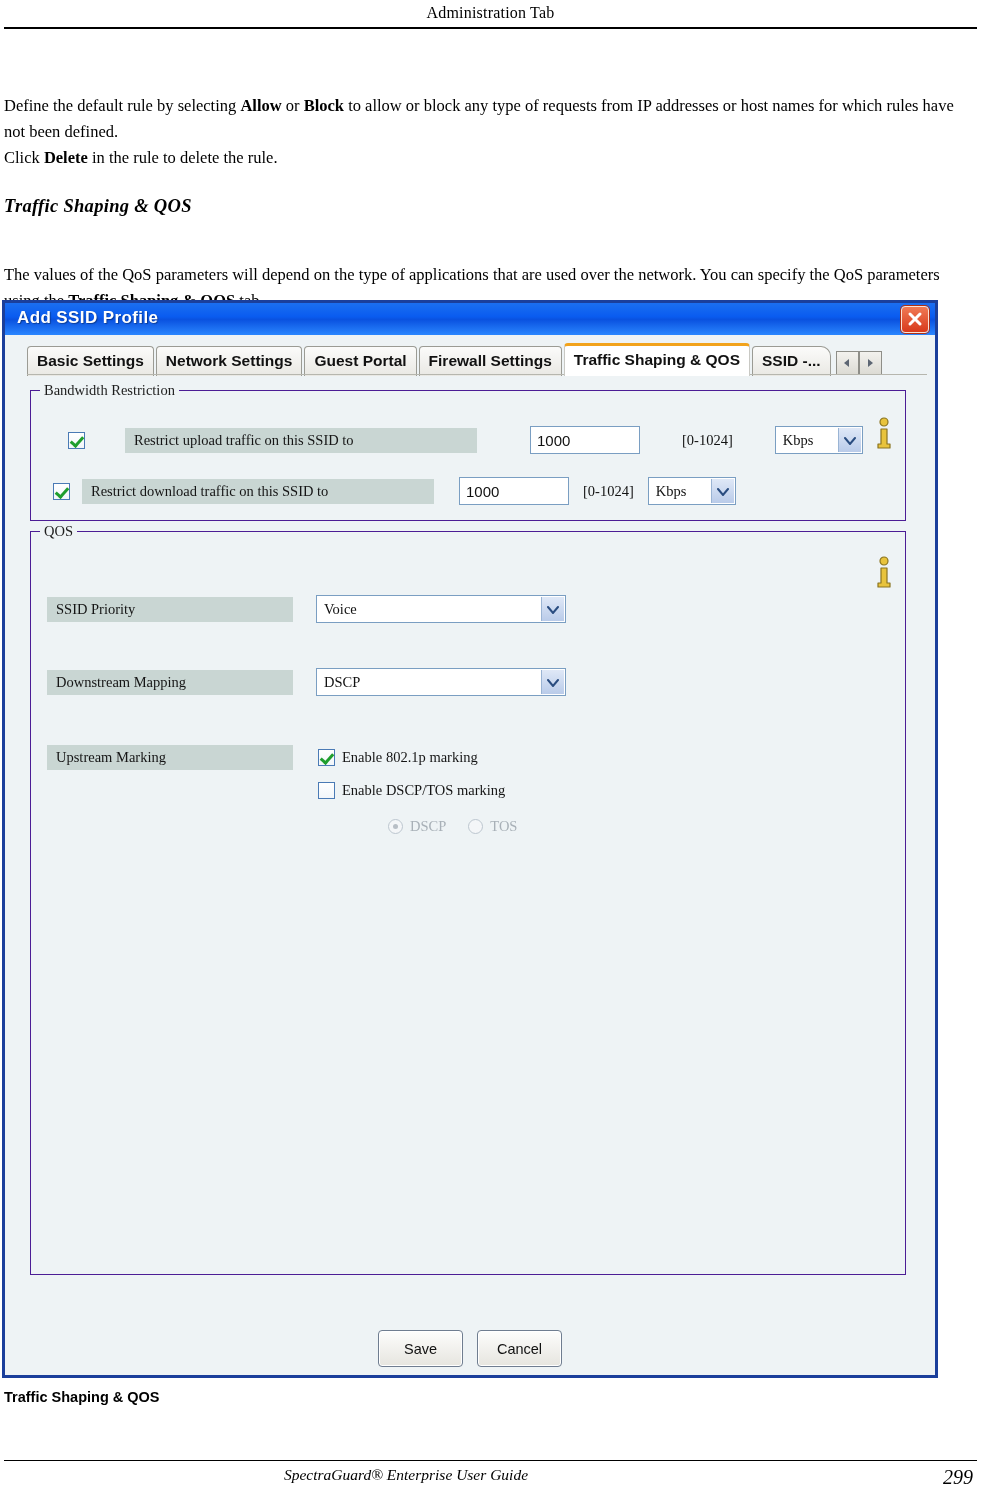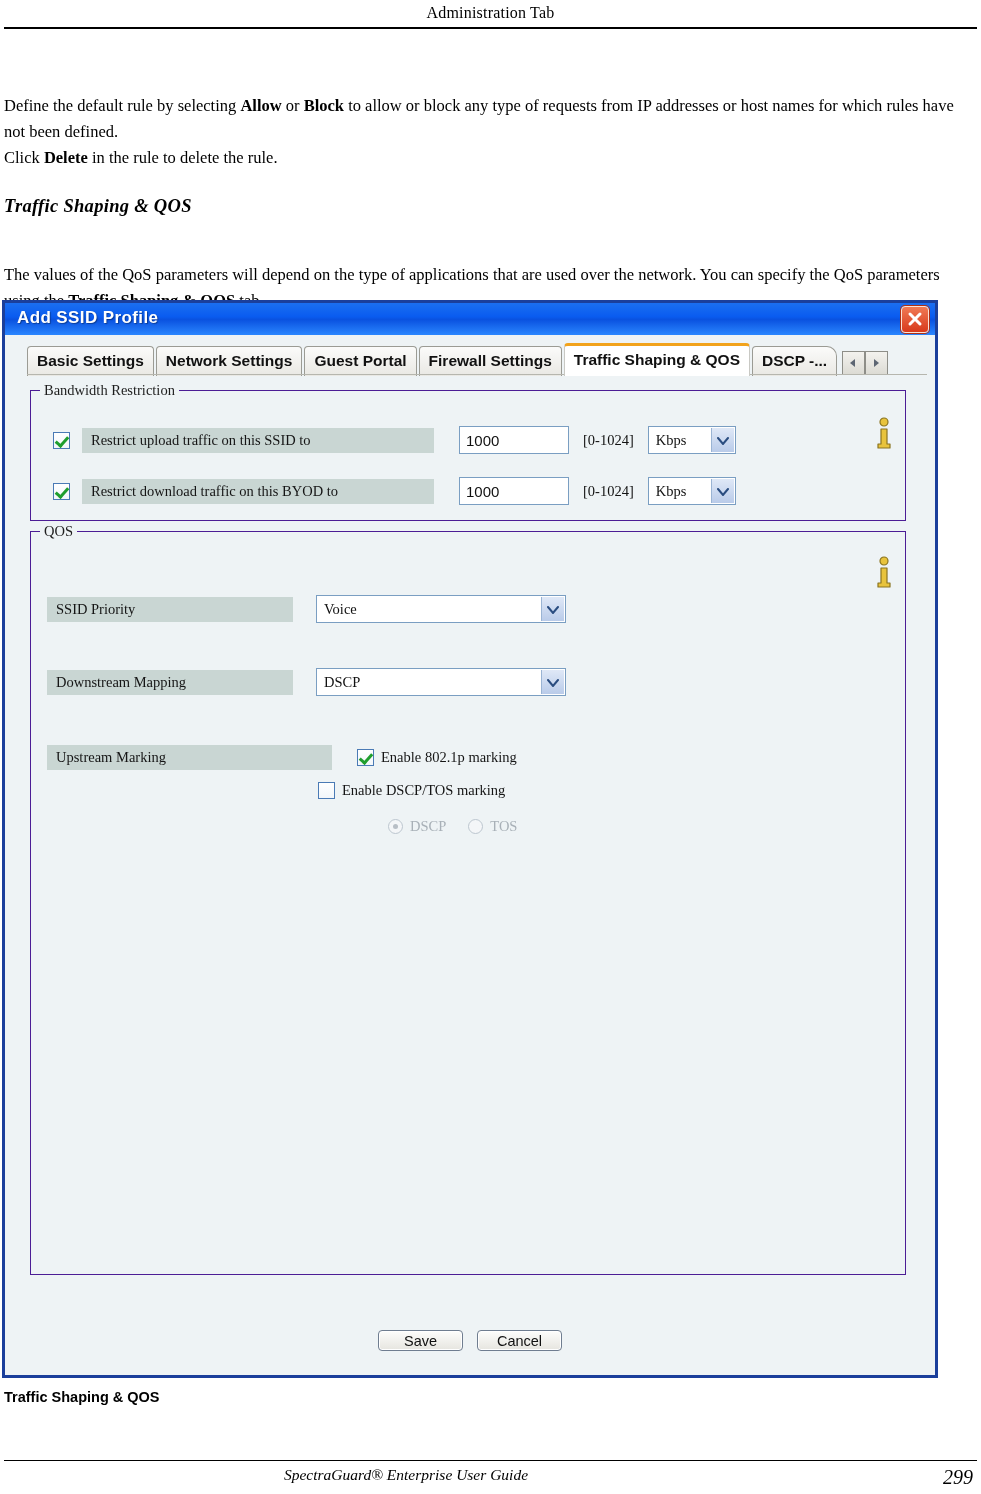--- a/index.html
+++ b/index.html
@@ -366,7 +366,7 @@
   </div>
 
   <div class="tabstrip">
-    <span class="tab">Basic Settings</span><span class="tab">Network Settings</span><span class="tab">Guest Portal</span><span class="tab">Firewall Settings</span><span class="tab active">Traffic Shaping &amp; QOS</span><span class="tab truncated">DSCP -...</span><span class="tab-scrollers">
+    <span class="tab">Basic Settings</span><span class="tab">Network Settings</span><span class="tab">Guest Portal</span><span class="tab">Firewall Settings</span><span class="tab active">Traffic Shaping &amp; QOS</span><span class="tab truncated">SSID -...</span><span class="tab-scrollers">
       <span class="scroll-btn">
         <svg width="10" height="10" viewBox="0 0 10 10">
             <path d="M7 1 L2 5 L7 9 Z" fill="#5d6673"></path>

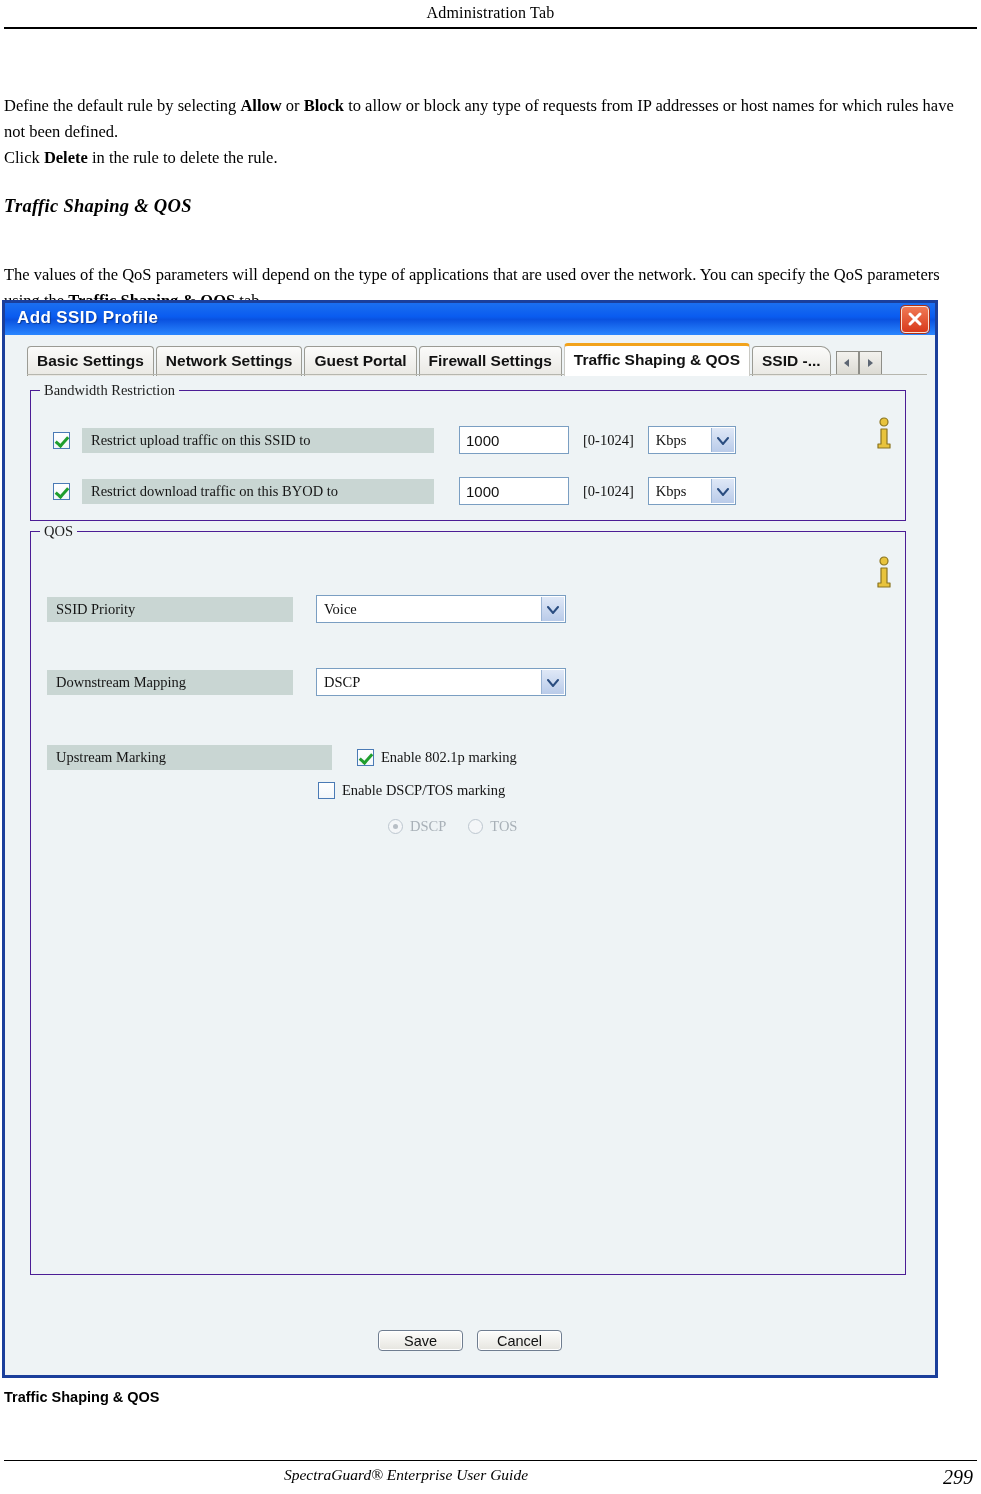--- a/index.html
+++ b/index.html
@@ -385,7 +385,7 @@
 <div class="groupbox" id="bw-group">
   <span class="group-legend">Bandwidth Restriction</span>
 
-  <div class="row" style="left:22px; top:35px;">
+  <div class="row" style="left:37px; top:35px;gap:28px;">
     <span class="cb checked"></span>
     <span class="fieldlabel" style="width:352px; margin-left:12px;">Restrict upload traffic on this SSID to</span>
     <input class="txtinput" type="text" style="margin-left: 25px;" value="1000">

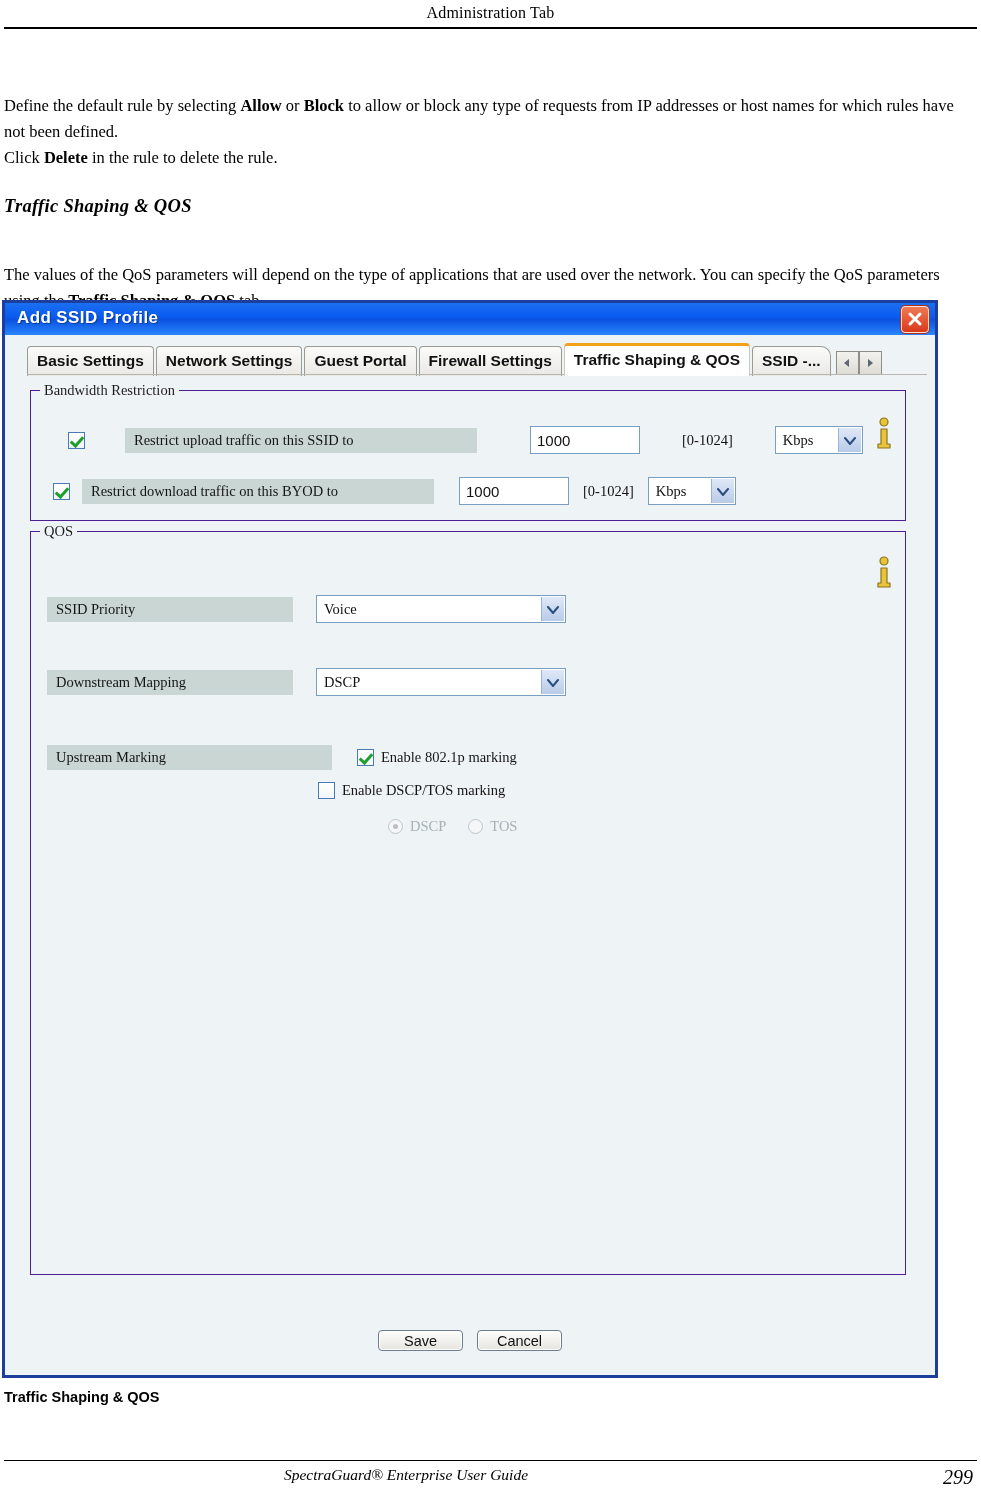--- a/index.html
+++ b/index.html
@@ -402,7 +402,7 @@
 
   <div class="row" style="left:22px; top:86px;">
     <span class="cb checked"></span>
-    <span class="fieldlabel" style="width:352px; margin-left:12px;">Restrict download traffic on this BYOD to</span>
+    <span class="fieldlabel" style="width:352px; margin-left:12px;">Restrict download traffic on this SSID to</span>
     <input class="txtinput" type="text" style="margin-left: 25px;" value="1000">
     <span class="rangetext" style="margin-left:14px;">[0-1024]</span>
     <span class="ddl" style="margin-left:14px; width:88px;">

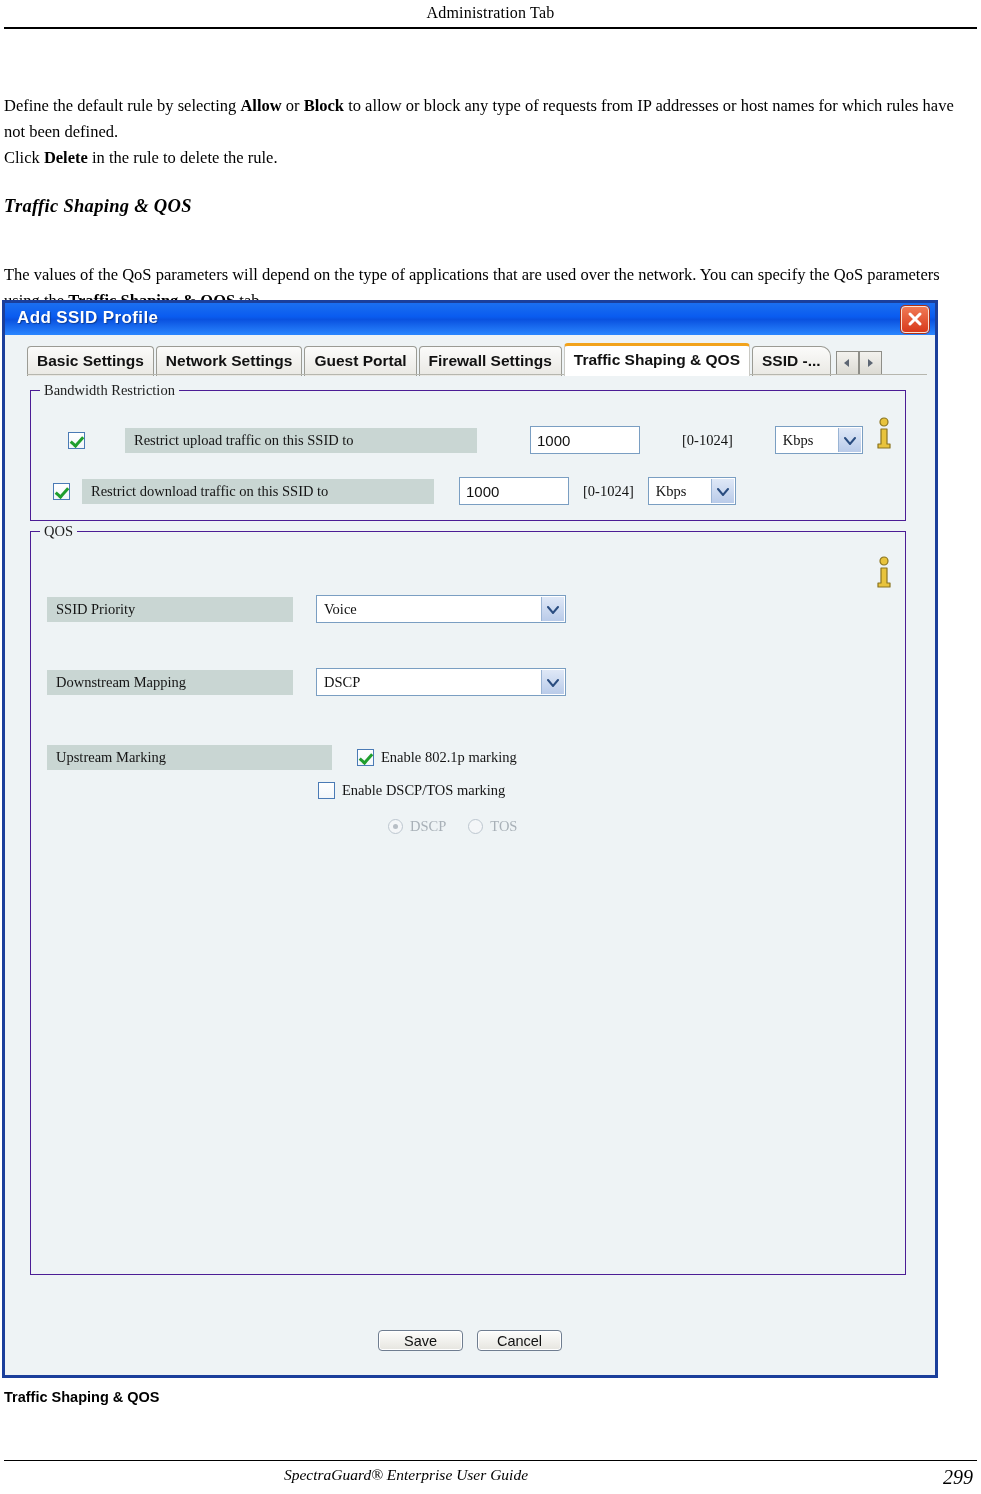--- a/index.html
+++ b/index.html
@@ -453,7 +453,7 @@
   </div>
 
   <div class="row" style="left:16px; top:213px;">
-    <span class="fieldlabel" style="width:285px;">Upstream Marking</span>
+    <span class="fieldlabel" style="width:246px;">Upstream Marking</span>
     <span class="cb checked" style="margin-left:25px;"></span>
     <span class="ctrl-label">Enable 802.1p marking</span>
   </div>

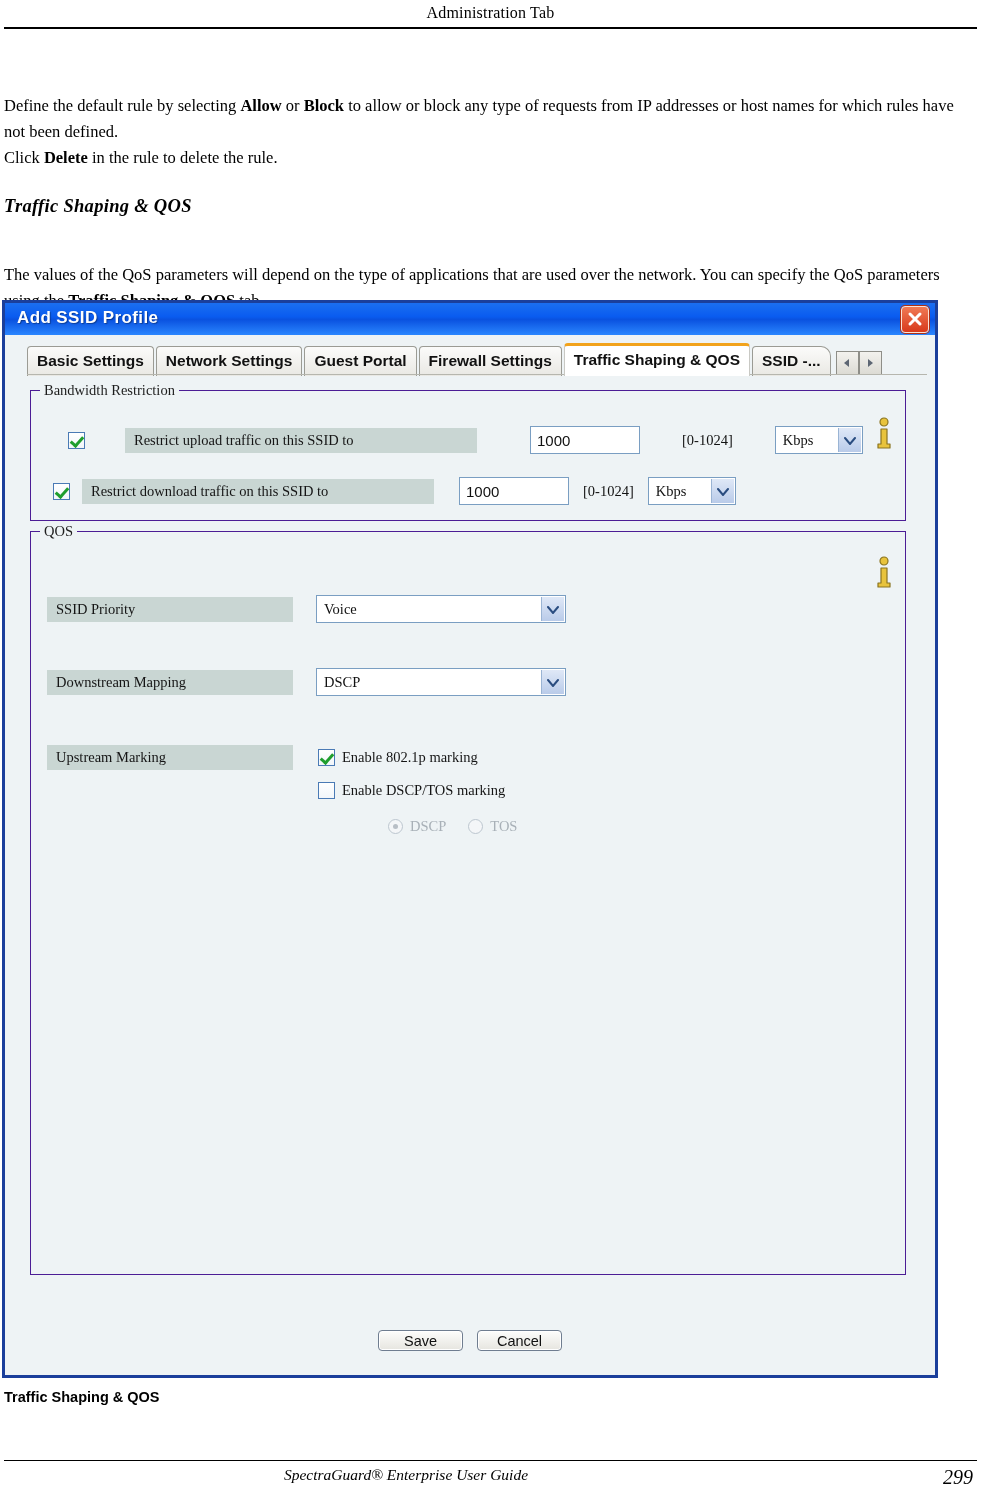--- a/index.html
+++ b/index.html
@@ -286,7 +286,7 @@
 
   
   .btn {
-    height: 21px;
+    height: 37px;
     min-width: 85px;
     padding: 0 14px;
     font-family: "Liberation Sans", sans-serif;

